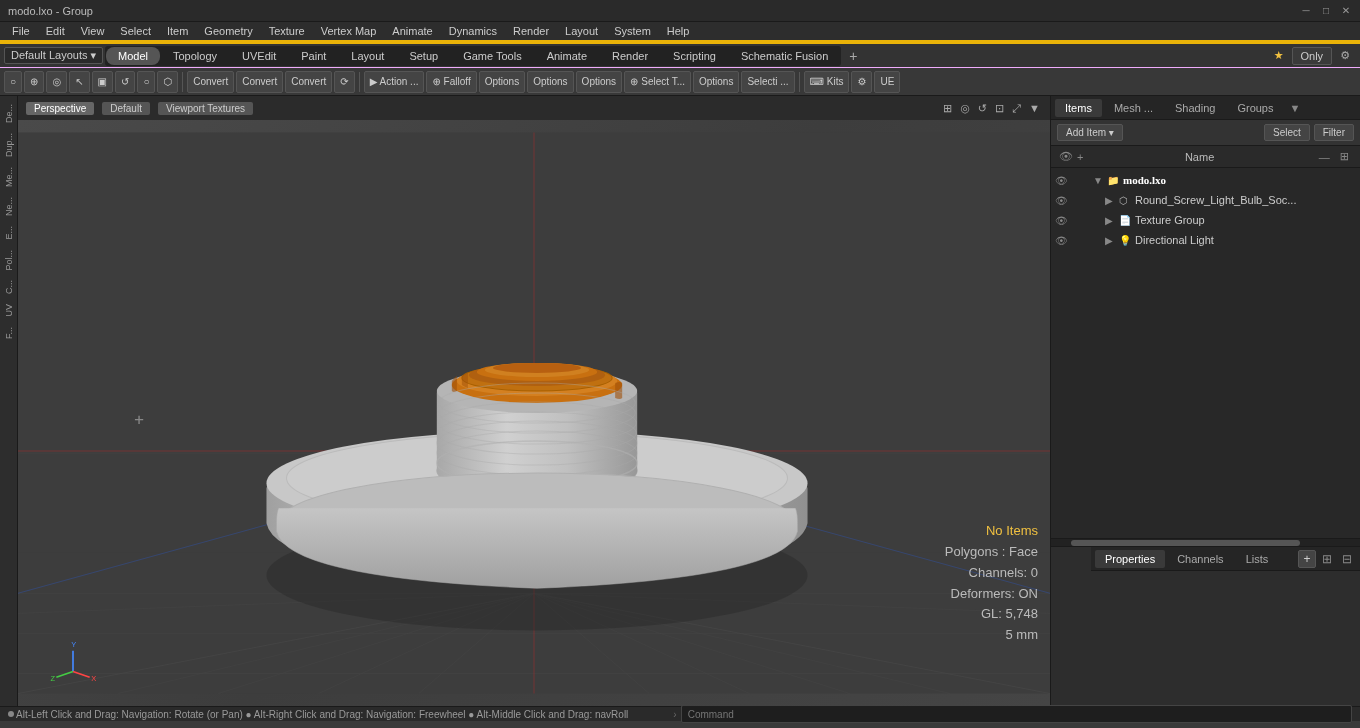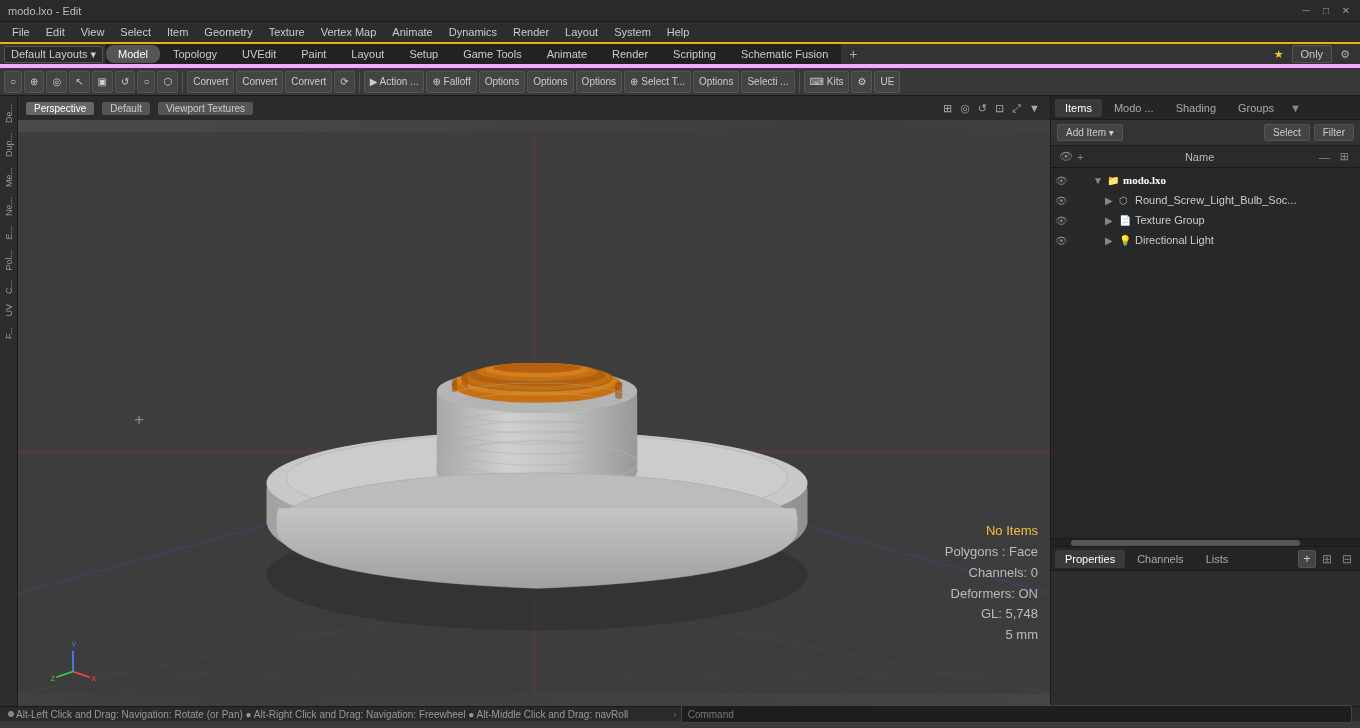--- a/index.html
+++ b/index.html
@@ -352,7 +352,7 @@
 <body>
 
 <div id="titlebar">
-  <span class="title">modo.lxo - Edit</span>
+  <span class="title">modo.lxo - Group</span>
   <div class="window-controls">
     <div class="win-btn">─</div>
     <div class="win-btn">□</div>

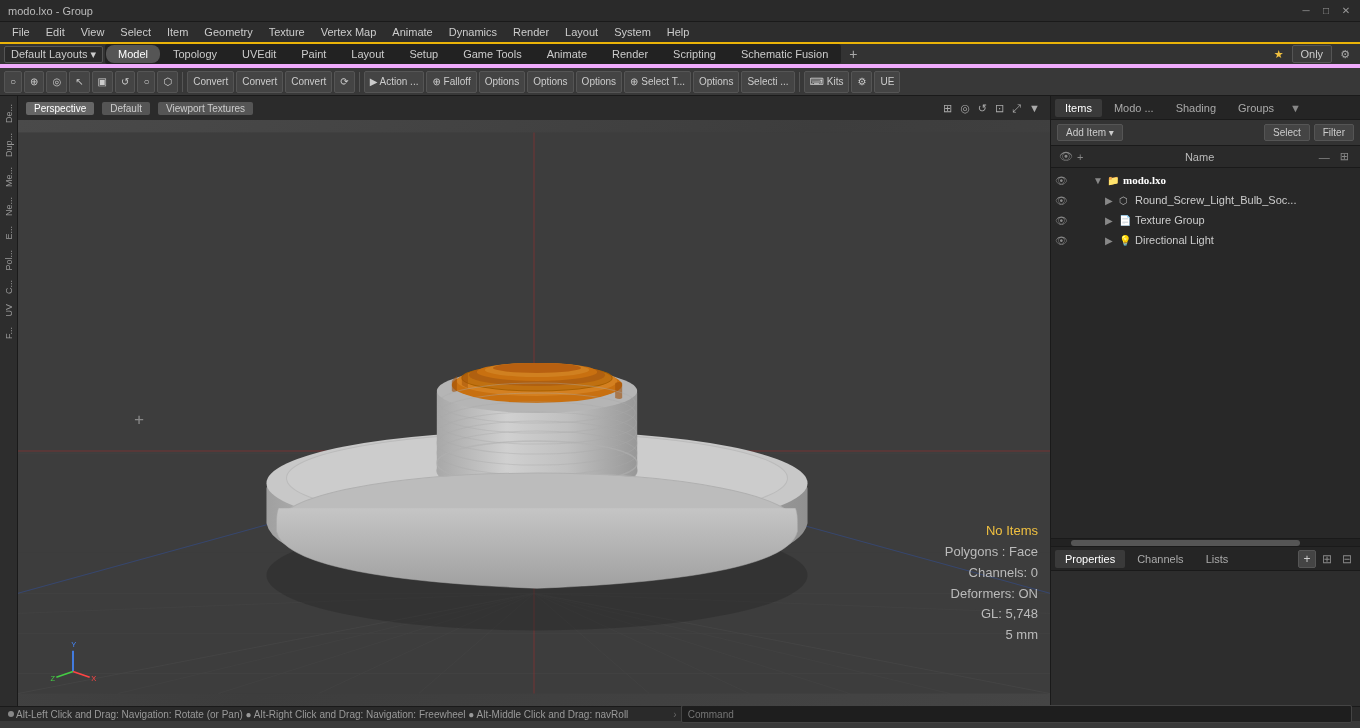--- a/index.html
+++ b/index.html
@@ -25,7 +25,7 @@
       display: flex;
       align-items: center;
       padding: 0 4px;
-      border-bottom: 2px solid #eab308;
+      border-bottom: 4px solid #eab308;
     }
     .menu-item {
       padding: 2px 8px;

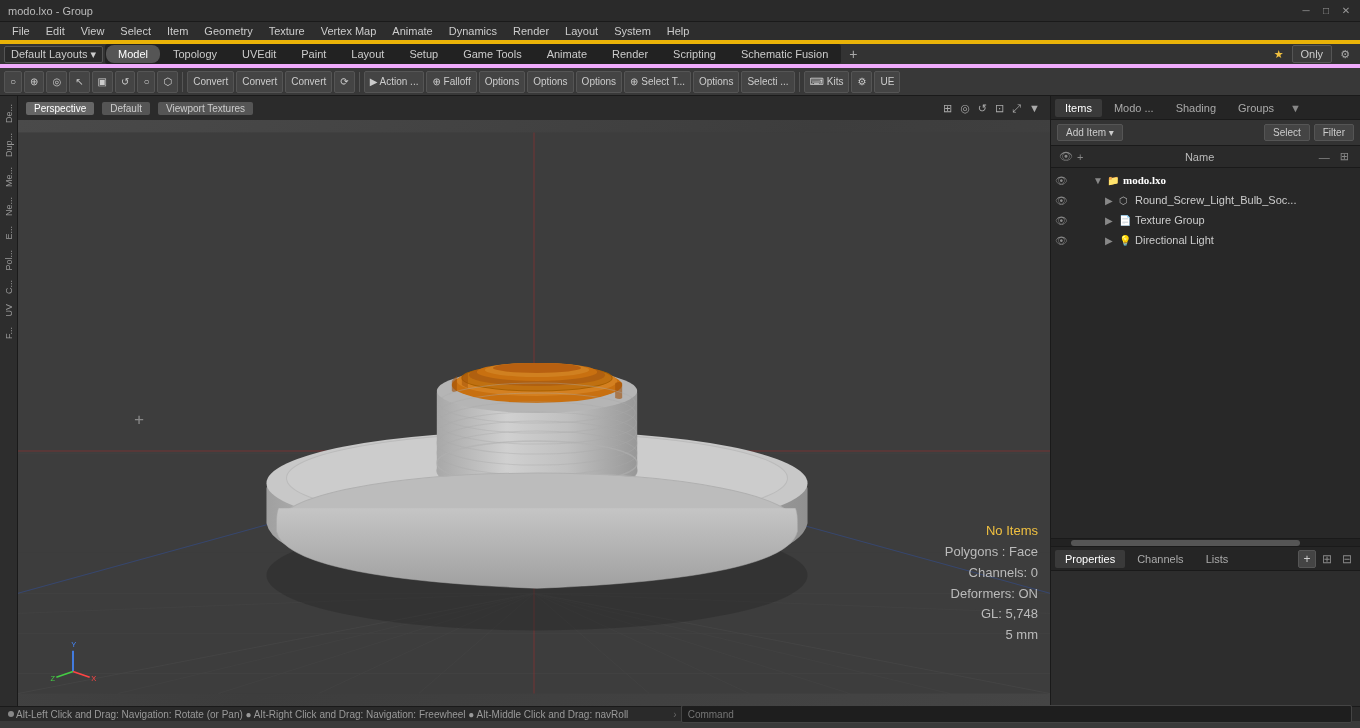--- a/index.html
+++ b/index.html
@@ -42,7 +42,7 @@
       display: flex;
       align-items: center;
       padding: 0 4px;
-      border-bottom: 4px solid #f0abfc;
+      border-bottom: 1px solid #f0abfc;
       gap: 2px;
     }
     .layout-dropdown {

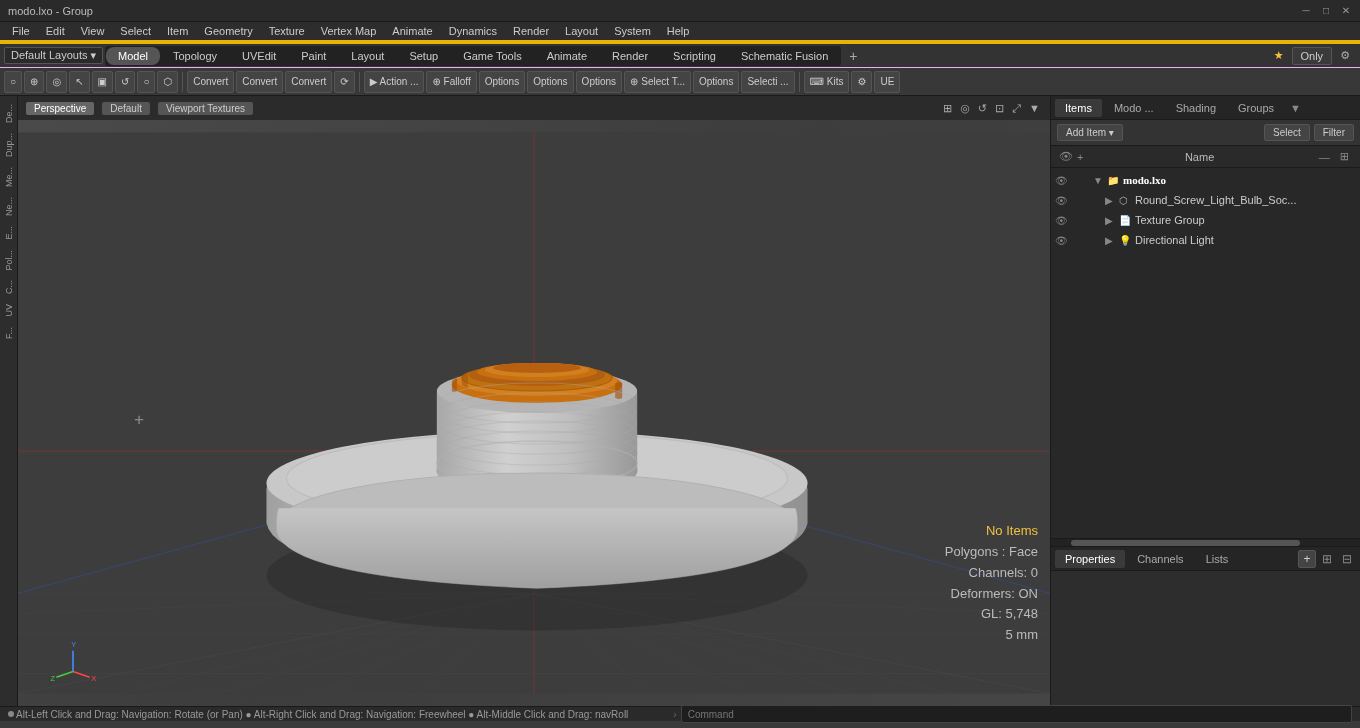--- a/index.html
+++ b/index.html
@@ -583,7 +583,7 @@
 
     <div id="right-tabs">
     <div class="right-tab active">Items</div>
-        <div class="right-tab">Modo ...</div>
+        <div class="right-tab">Mesh ...</div>
         <div class="right-tab">Shading</div>
         <div class="right-tab">Groups</div>
         <div class="right-tab-more">▼</div>

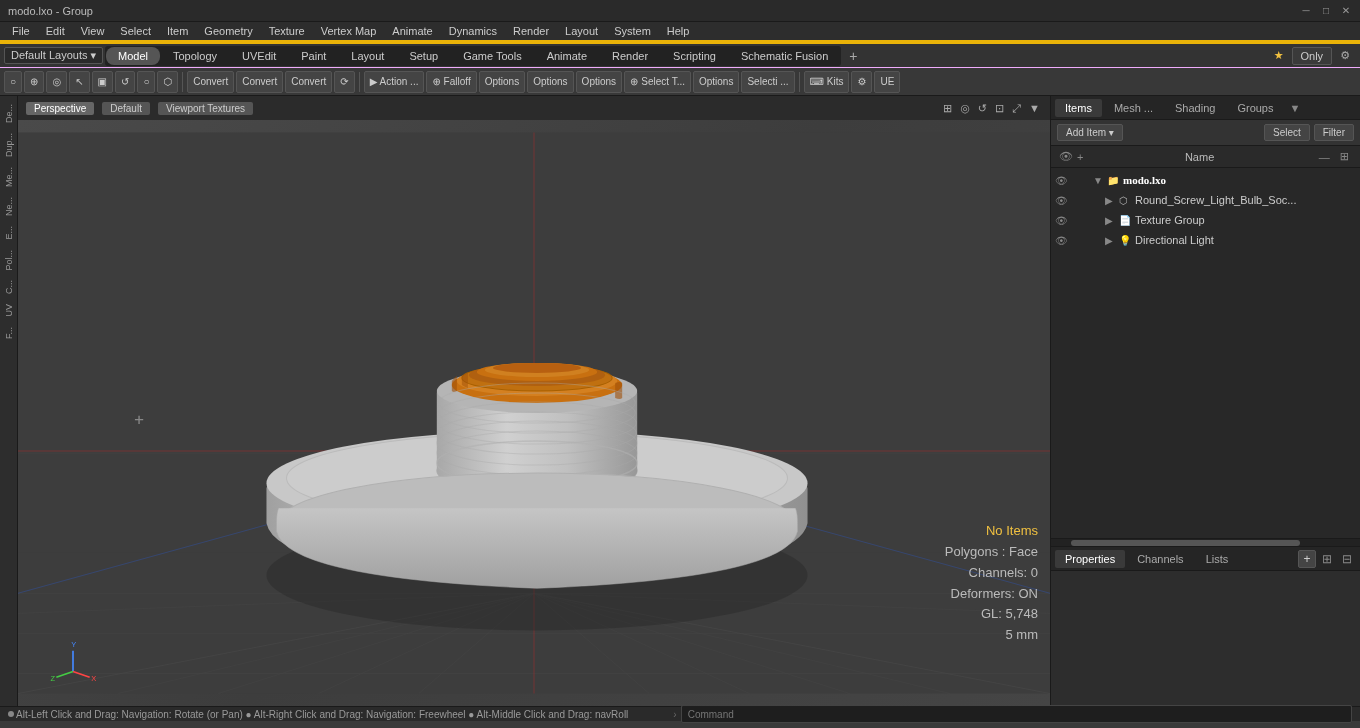--- a/index.html
+++ b/index.html
@@ -306,6 +306,7 @@
       height: 160px;
       border-top: 1px solid #1a1a1a;
       background: #2d2d2d;
+      padding-left: 40px;
     }
     #properties-tabs {
       height: 24px;

